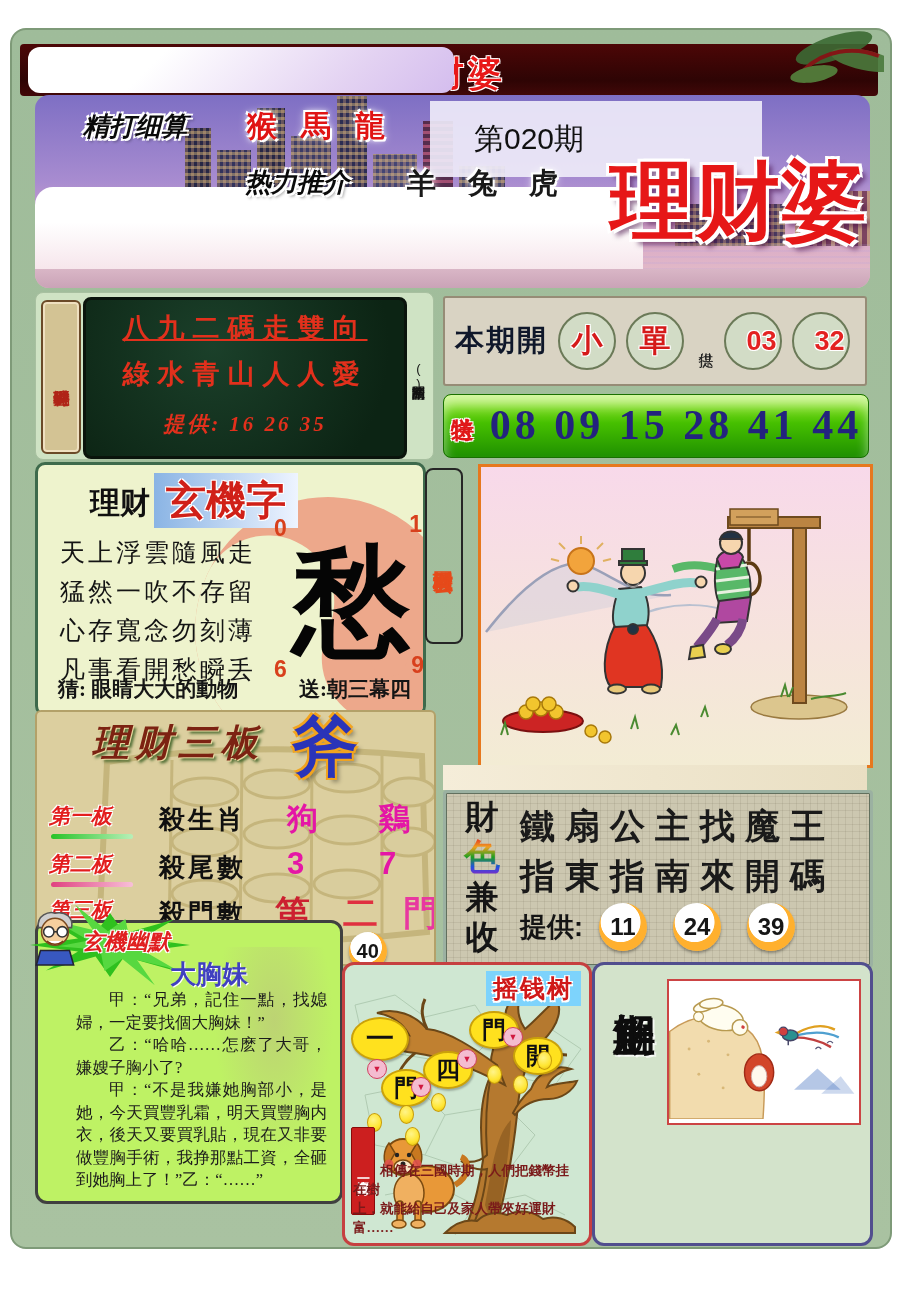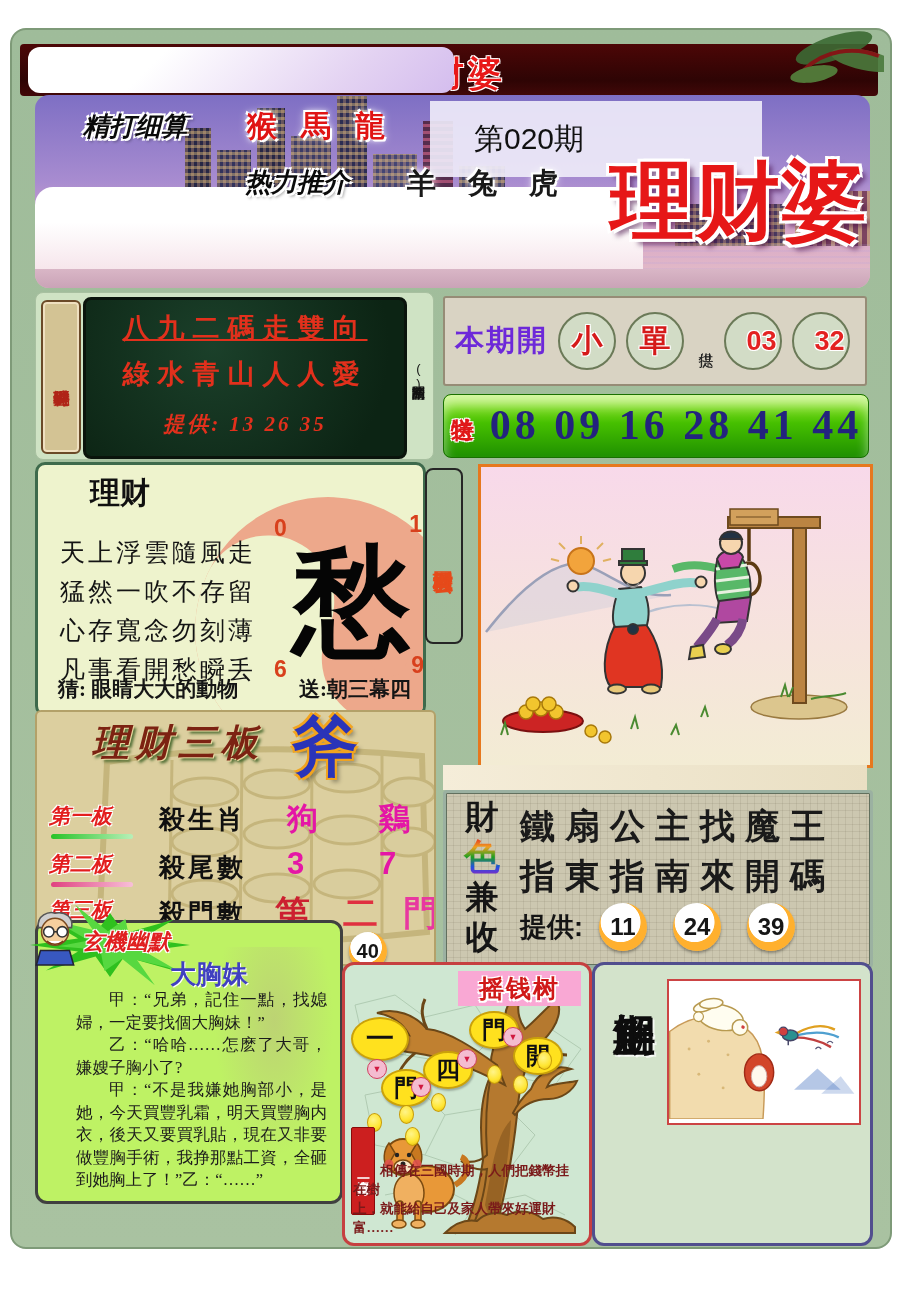--- a/index.html
+++ b/index.html
@@ -72,7 +72,7 @@
   
   #result-box{left:443px;top:296px;width:424px;height:90px;background:#d9d3c3;border:2px solid #968c76;
               border-radius:3px;display:flex;align-items:center;padding:0 10px;box-sizing:border-box;gap:10px;}
-  #result-label{font-size:29px;font-weight:700;color:#6d28d9;letter-spacing:2px;}
+  #result-label{font-size:29px;font-weight:700;color:#0f172a;letter-spacing:2px;}
   .pill-circle{width:54px;height:54px;border-radius:50%;border:2px solid #6b7a58;background:#d2dcc6;flex:none;
                display:flex;align-items:center;justify-content:center;font-weight:900;}
   .pill-word{font-size:31px;color:#d51a1a;}

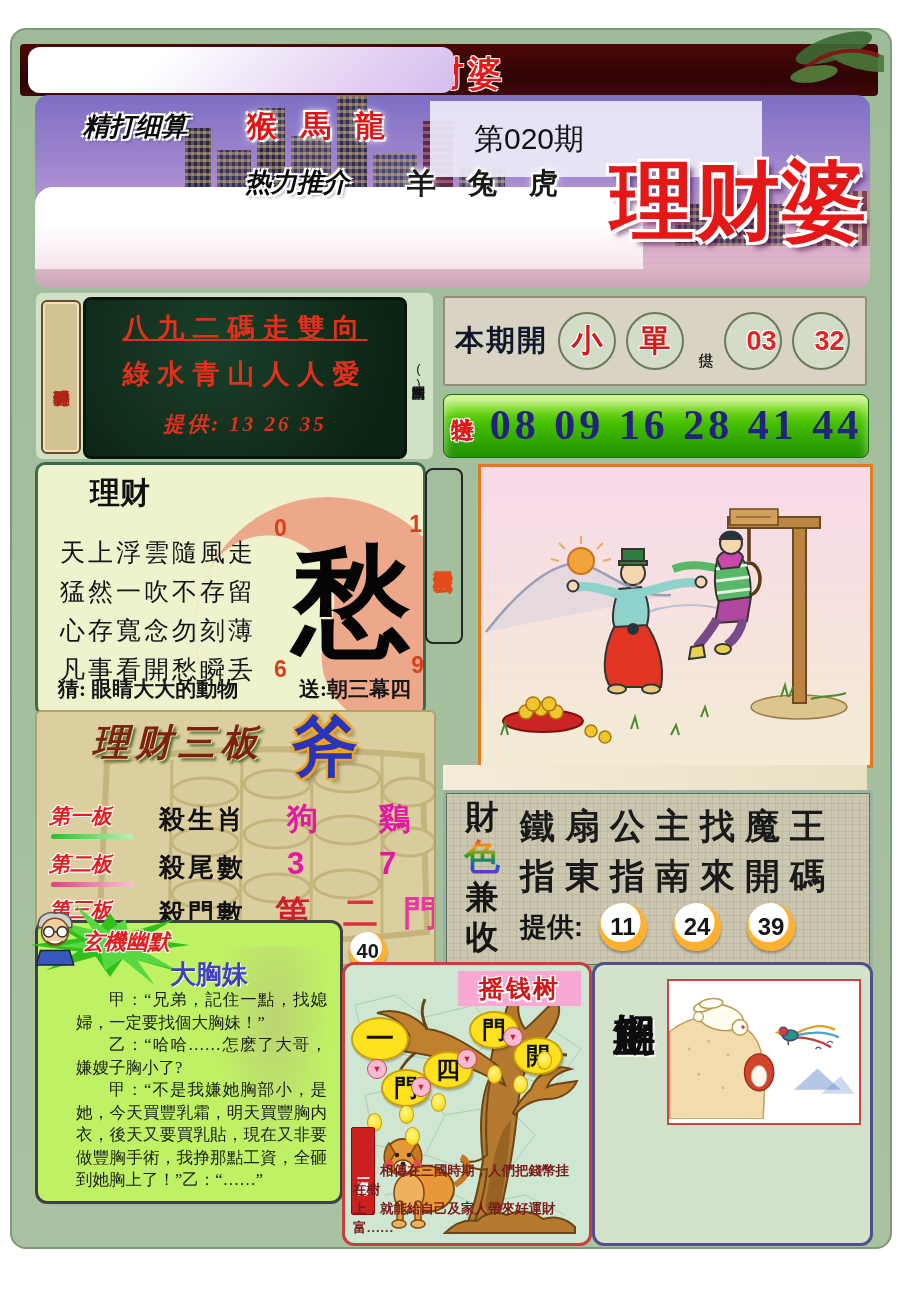--- a/index.html
+++ b/index.html
@@ -241,7 +241,7 @@
     <div id="poem-block" class="abs serif">
       <div id="poem-l1" class="abs">八九二碼走雙向</div>
       <div id="poem-l2" class="abs">綠水青山人人愛</div>
-      <div id="poem-prov" class="abs">提供: 13 26 35</div>
+      <div id="poem-prov" class="abs">提供: 16 26 35</div>
     </div>
     <div id="scratch-note" class="abs vert">(請刮開塗層觀閱)</div>
   </div>

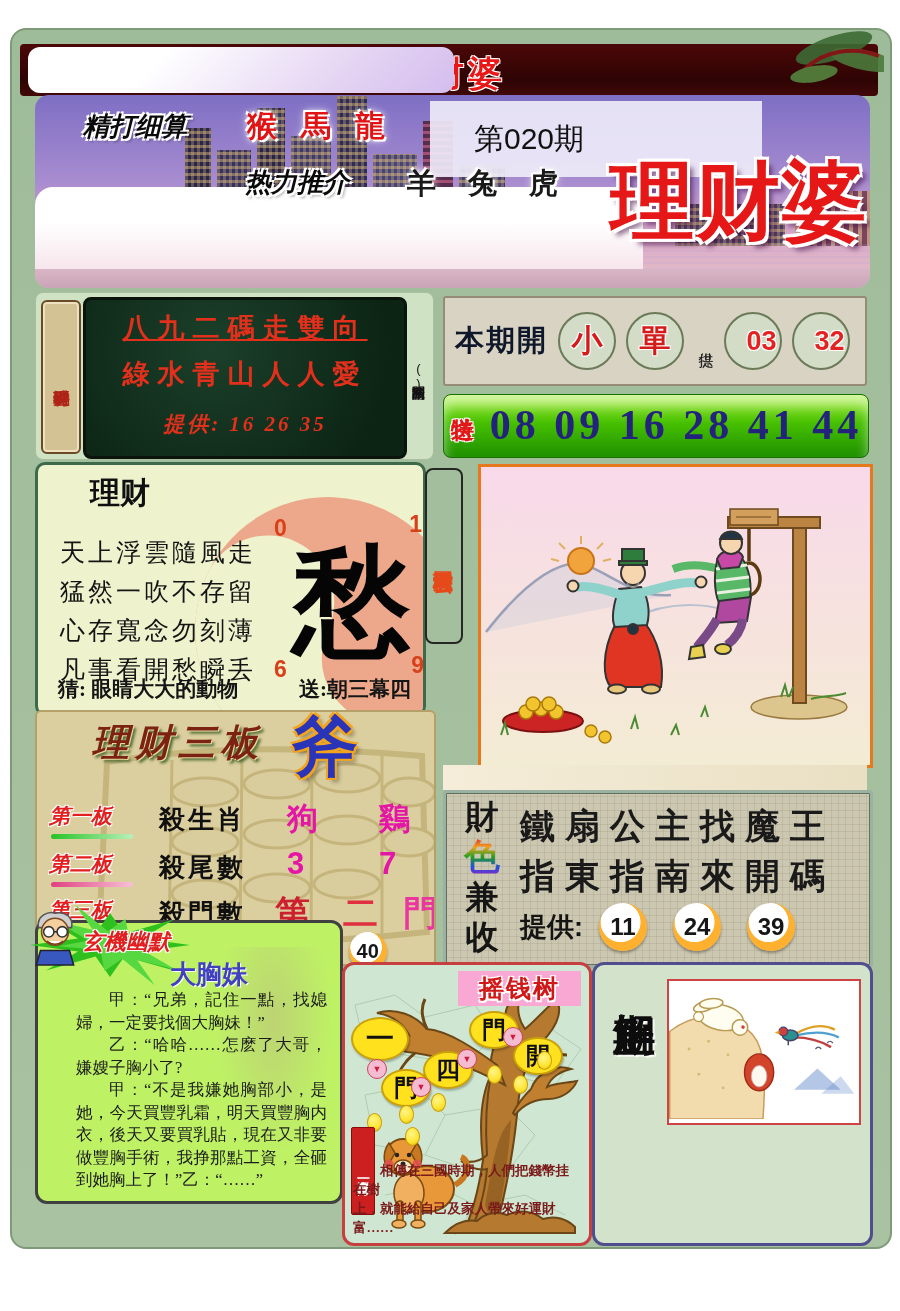--- a/index.html
+++ b/index.html
@@ -264,7 +264,7 @@
   </div>
   <div id="special-bar" class="abs">
     <div id="special-label" class="abs vert outline-w-thin">特送</div>
-    <div id="special-nums" class="abs serif">08 09 16 28 41 44</div>
+    <div id="special-nums" class="abs serif">08 09 15 28 41 44</div>
   </div>
 
   <div id="mystic-panel" class="abs">

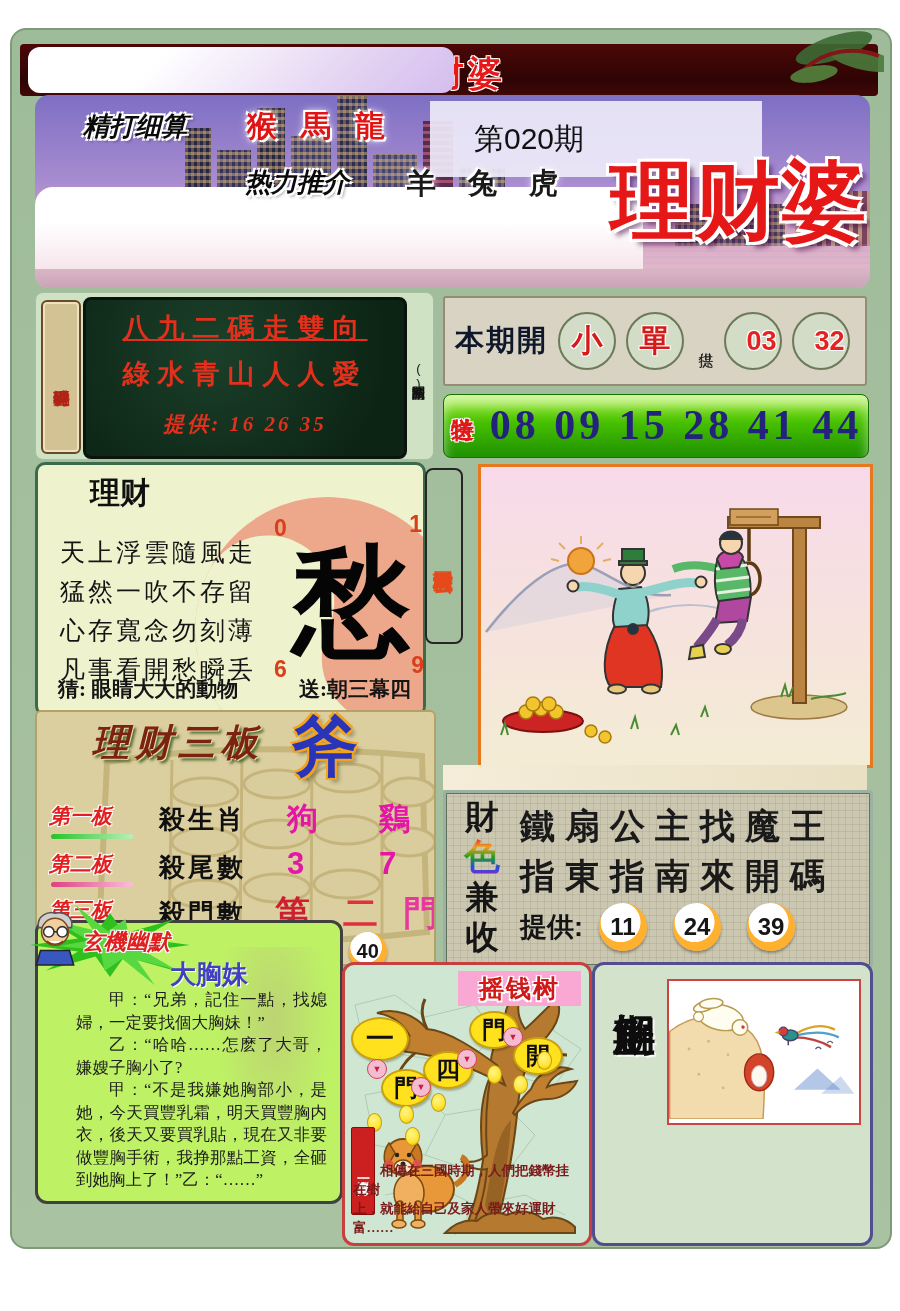--- a/index.html
+++ b/index.html
@@ -278,6 +278,7 @@
     </svg>
     <div id="mystic-header" class="abs">
       <span id="mystic-prefix">理财</span>
+      <span id="mystic-title" class="outline-w-thin">玄機字</span>
     </div>
     <div id="mystic-poem" class="abs serif">
       <div>天上浮雲隨風走</div>

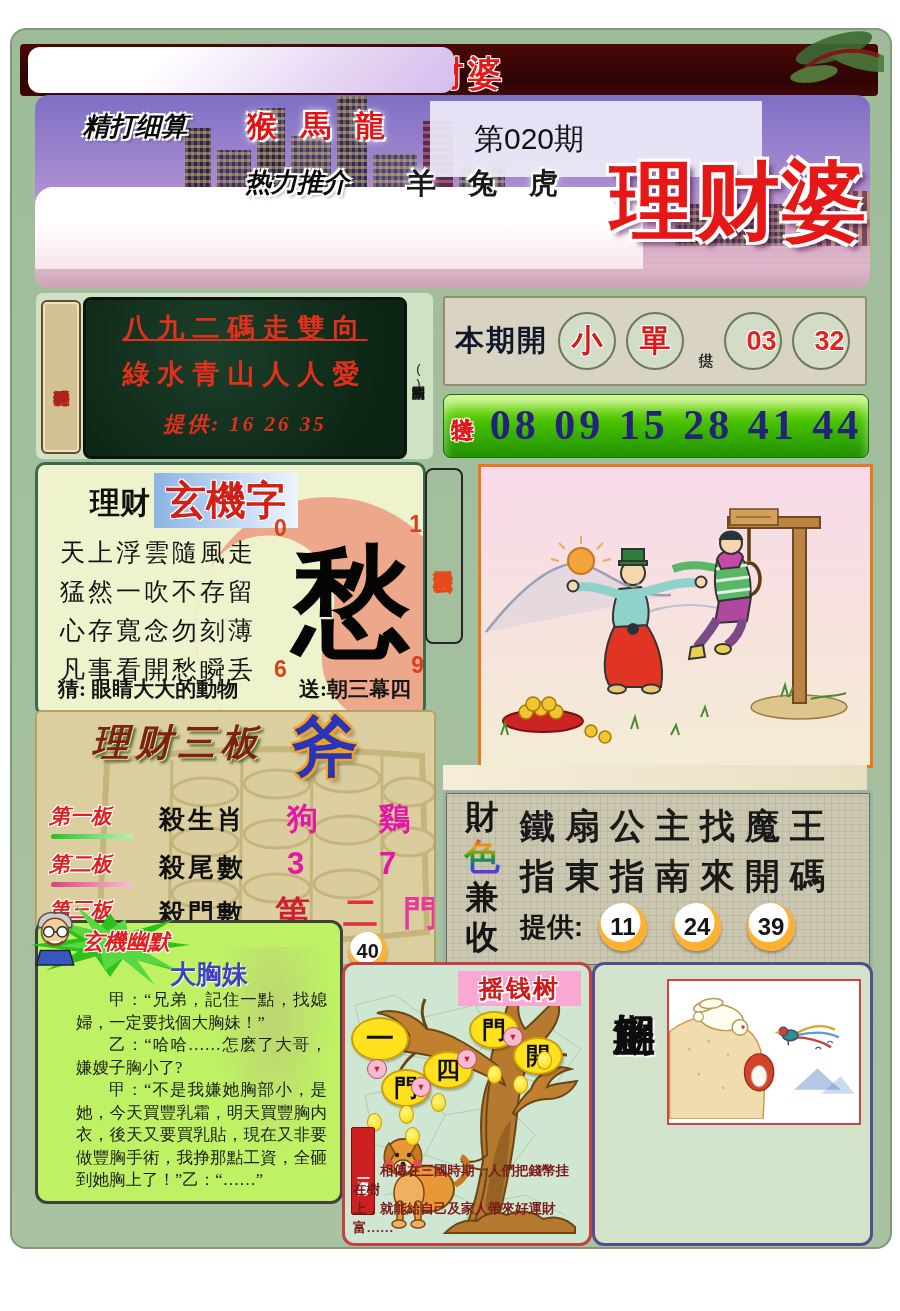--- a/index.html
+++ b/index.html
@@ -168,8 +168,8 @@
   #tree-panel{left:342px;top:962px;width:244px;height:278px;background:#cfe7d2;border:3px solid #c64040;
               border-radius:12px;overflow:hidden;}
   #crackle,#tree-art{left:0;top:0;width:100%;height:100%;}
-  #tree-title{right:8px;top:6px;font-size:25px;font-weight:900;color:#d01818;background:#f9a8d4;
-              padding:1px 21px;letter-spacing:2px;text-shadow:-1.5px -1.5px 0 #fff,1.5px -1.5px 0 #fff,-1.5px 1.5px 0 #fff,1.5px 1.5px 0 #fff;}
+  #tree-title{right:8px;top:6px;font-size:25px;font-weight:900;color:#d01818;background:#7dd3fc;
+              padding:1px 7px;letter-spacing:2px;text-shadow:-1.5px -1.5px 0 #fff,1.5px -1.5px 0 #fff,-1.5px 1.5px 0 #fff,1.5px 1.5px 0 #fff;}
   .leaf{position:absolute;width:46px;height:34px;background:#ffe11e;border:2px solid #caa10a;border-radius:50%;
         display:flex;align-items:center;justify-content:center;font-size:24px;font-weight:900;color:#101010;
         box-shadow:1px 2px 2px rgba(0,0,0,.25);}

